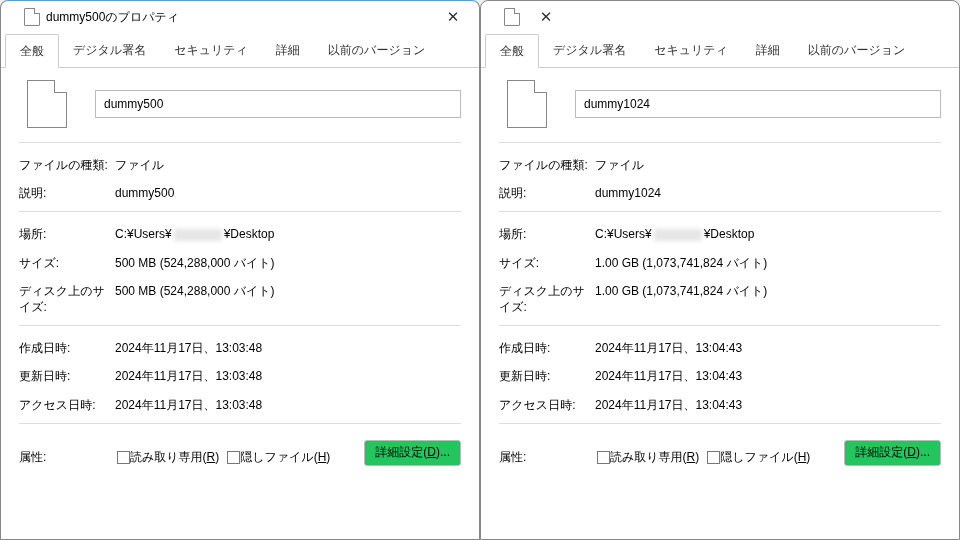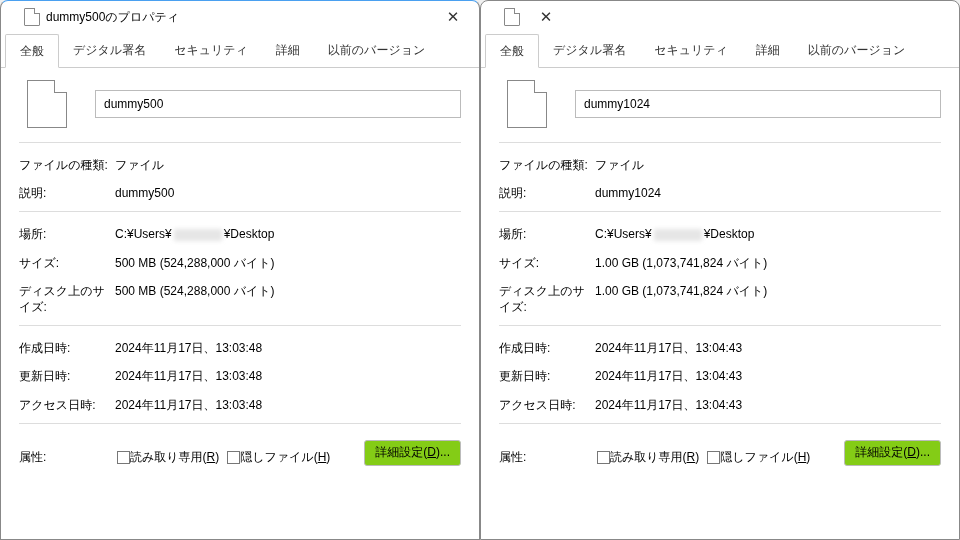--- a/index.html
+++ b/index.html
@@ -27,7 +27,7 @@
   .attrs-row .label { width: 96px; }
   .chk { display:flex; align-items:center; margin-right:6px; font-size:12px; white-space:nowrap; }
   .chk .box { width:13px; height:13px; border:1px solid #777; background:#fff; }
-  .advbtn { margin-left:auto; height:26px; padding: 2px 10px; border:1px solid #bbb; background:#84cc16; font-size:12px; border-radius:3px; }
+  .advbtn { margin-left:auto; height:26px; padding: 2px 10px; border:1px solid #bbb; background:#22c55e; font-size:12px; border-radius:3px; }
   u { text-decoration: underline; }
   .path .blur { display:inline-block; width:48px; height:12px; background:#e6e6e6; filter: blur(2px); vertical-align:middle; margin:0 2px; }
 </style>

